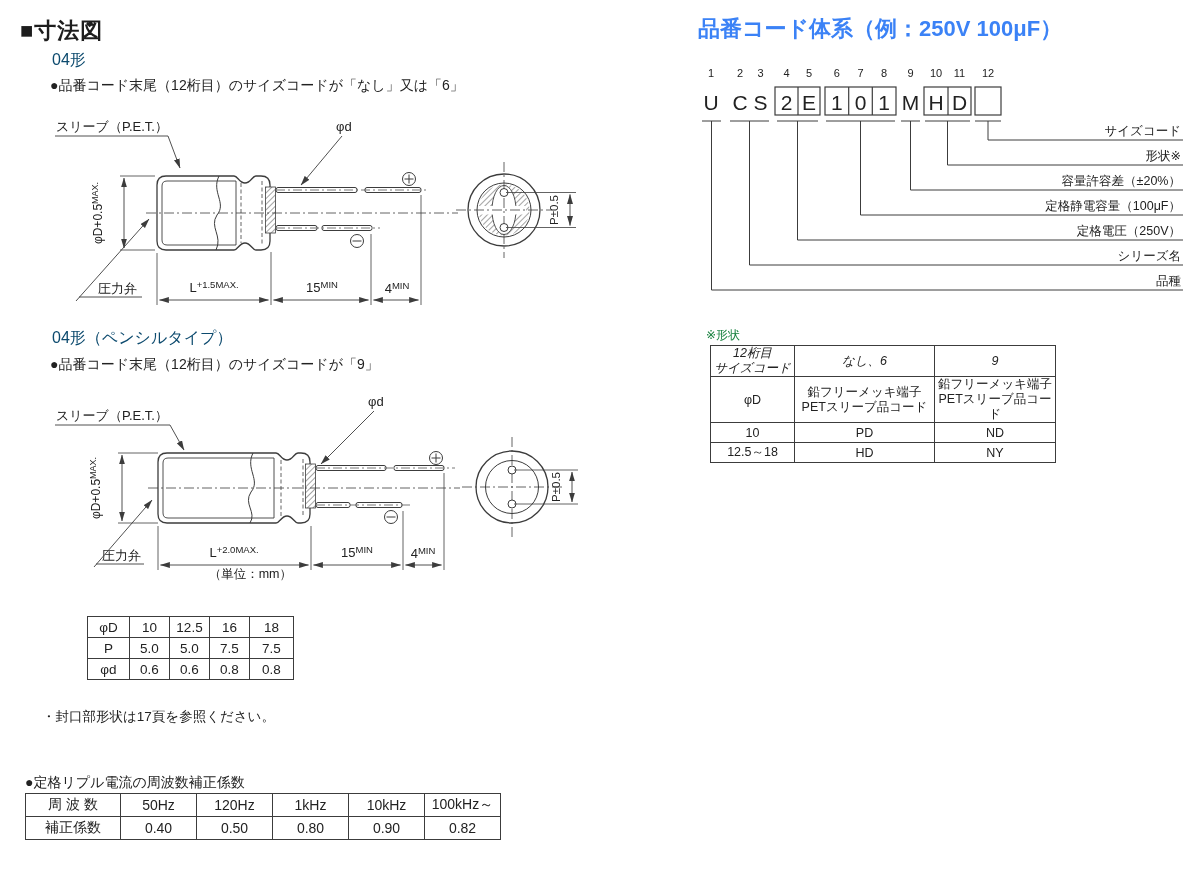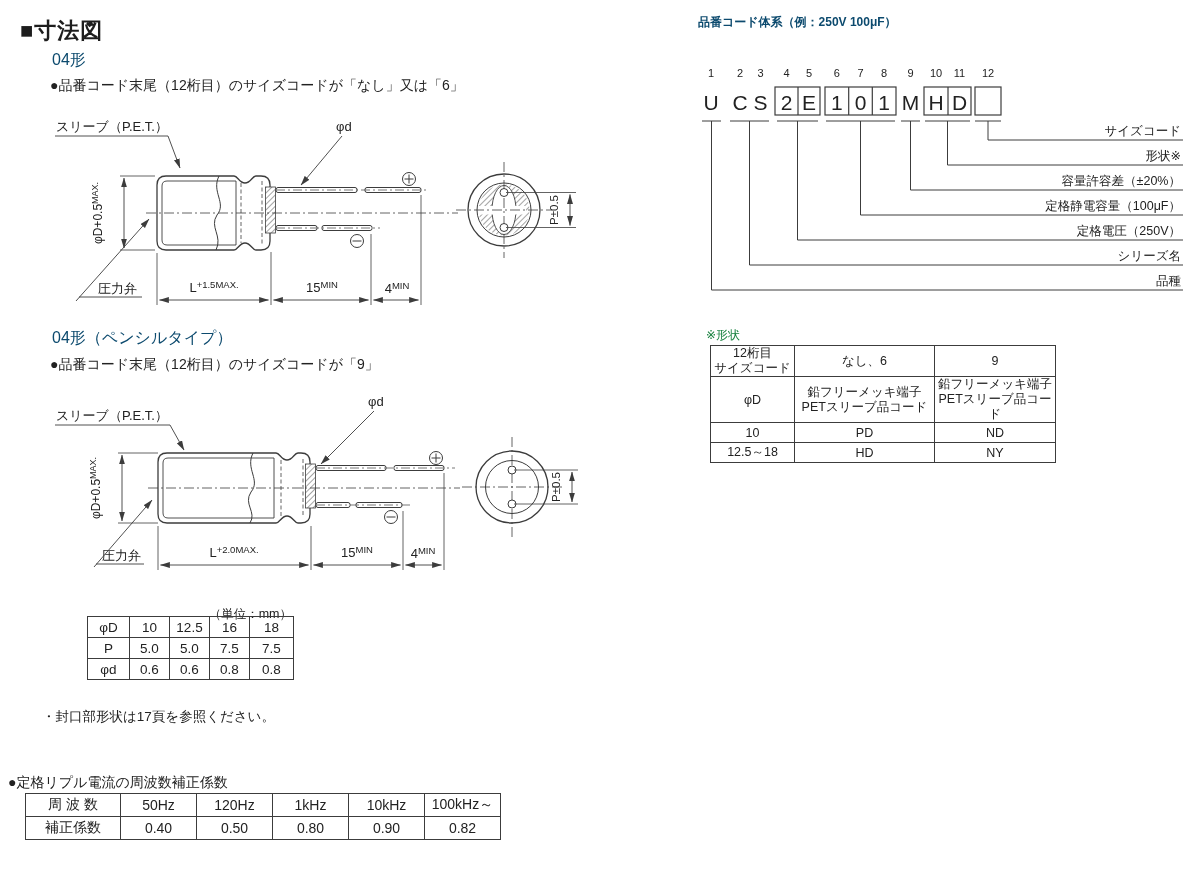--- a/index.html
+++ b/index.html
@@ -11,7 +11,7 @@
   .bullet{font-size:14px;color:#222;}
   .small-note{font-size:13.5px;color:#222;}
   .unit-note{font-size:12.5px;color:#222;}
-  .h-code{font-size:12px;font-weight:bold;color:#0c4a6e;}
+  .h-code{font-size:22px;font-weight:bold;color:#3b82f6;}
   .h-shape{font-size:12px;color:#15803d;}
   table{border-collapse:collapse;table-layout:fixed;}
   td{border:1px solid #3c3c3c;text-align:center;vertical-align:middle;

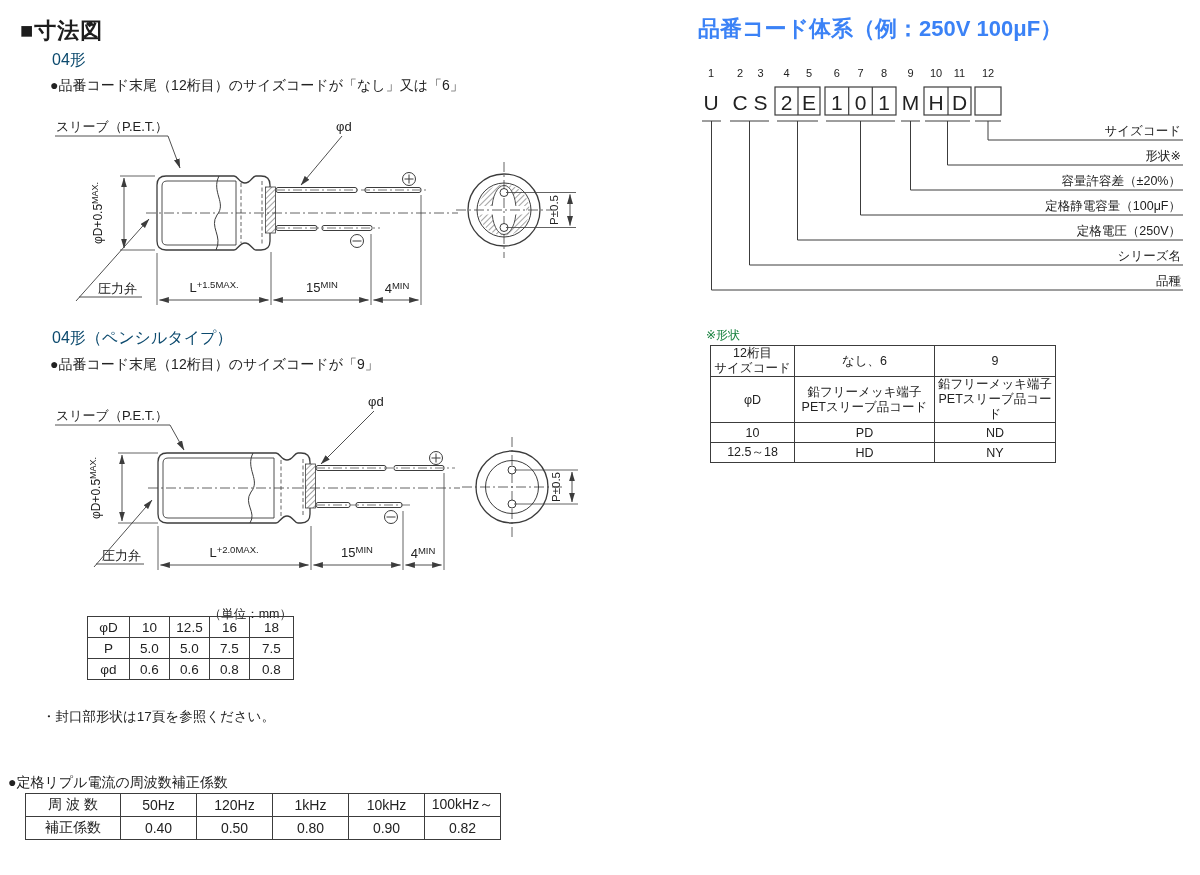--- a/index.html
+++ b/index.html
@@ -319,7 +319,7 @@
       <col style="width:121px">
     </colgroup>
   <tbody>
-      <tr style="height:30px;">
+      <tr style="height:30px;font-style:italic;">
     <td class="two-line">12桁目
 サイズコード</td>
     <td>なし、6</td>

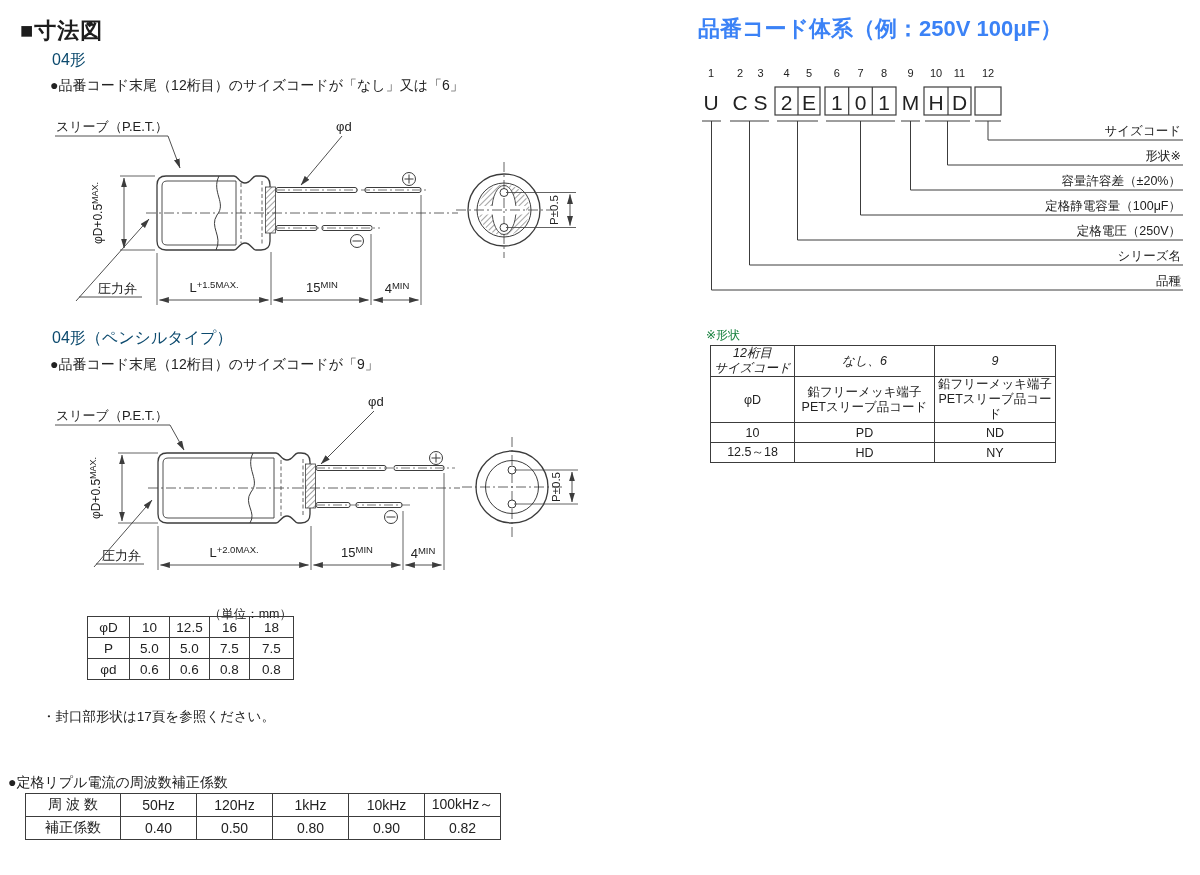--- a/index.html
+++ b/index.html
@@ -180,7 +180,7 @@
   </g>
 </svg>
 
-<div class="abs unit-note" style="left:180px;top:606px;width:112px;text-align:right;">（単位：mm）</div>
+<div class="abs unit-note" style="left:180px;top:566px;width:112px;text-align:right;">（単位：mm）</div>
 <table class="abs dimt" style="left:87px;top:616px;">
   <colgroup>
       <col style="width:42px">

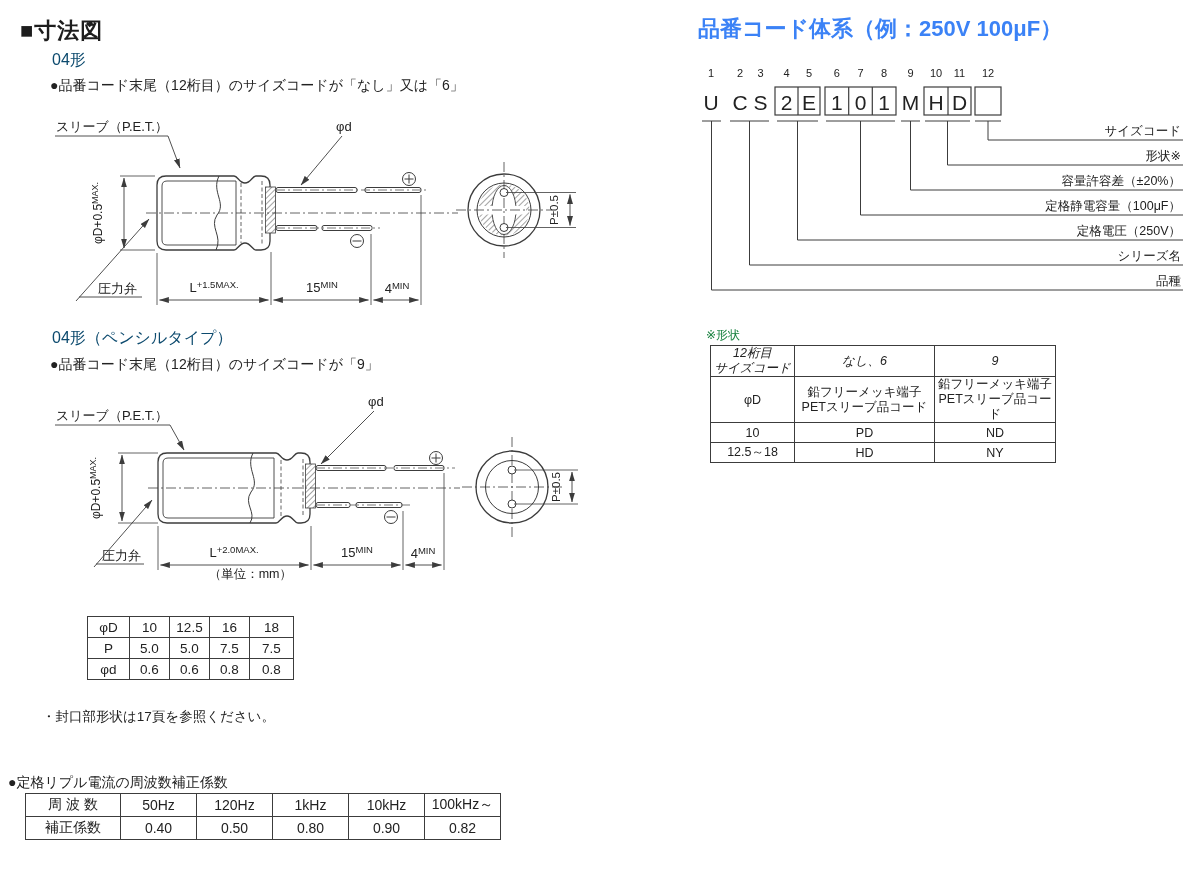--- a/index.html
+++ b/index.html
@@ -216,7 +216,7 @@
 
 <div class="abs small-note" style="left:42px;top:708px;">・封口部形状は17頁を参照ください。</div>
 
-<div class="abs bullet" style="left:8px;top:774px;font-family:Liberation Serif, serif;">●定格リプル電流の周波数補正係数</div>
+<div class="abs bullet" style="left:25px;top:774px;font-family:Liberation Serif, serif;">●定格リプル電流の周波数補正係数</div>
 <table class="abs ript" style="left:25px;top:793px;">
   <colgroup>
       <col style="width:95px">

